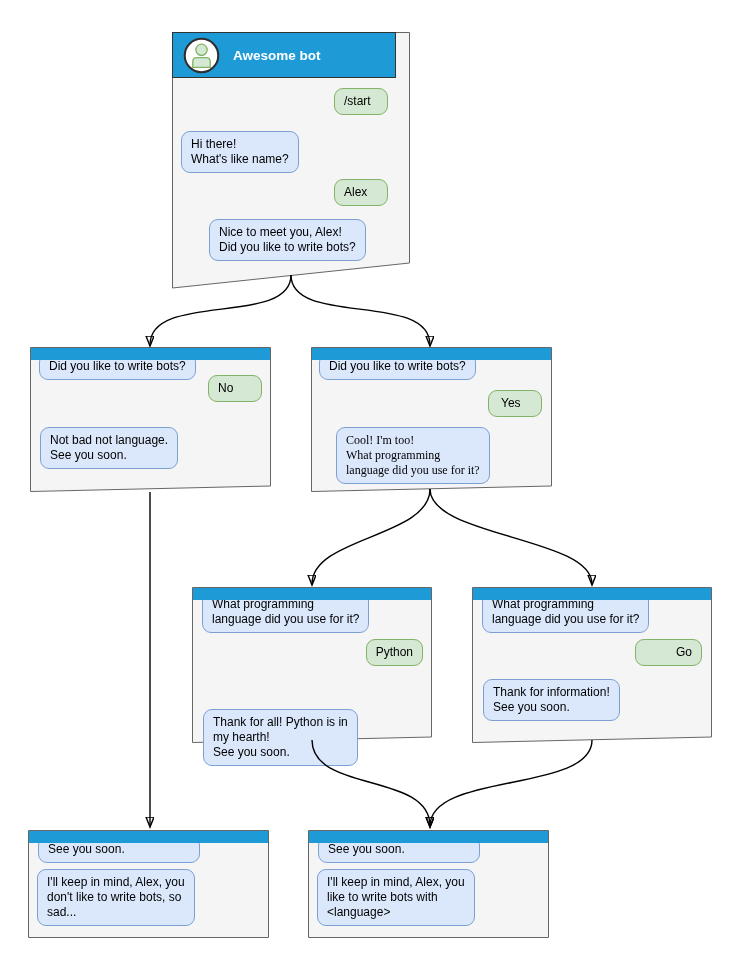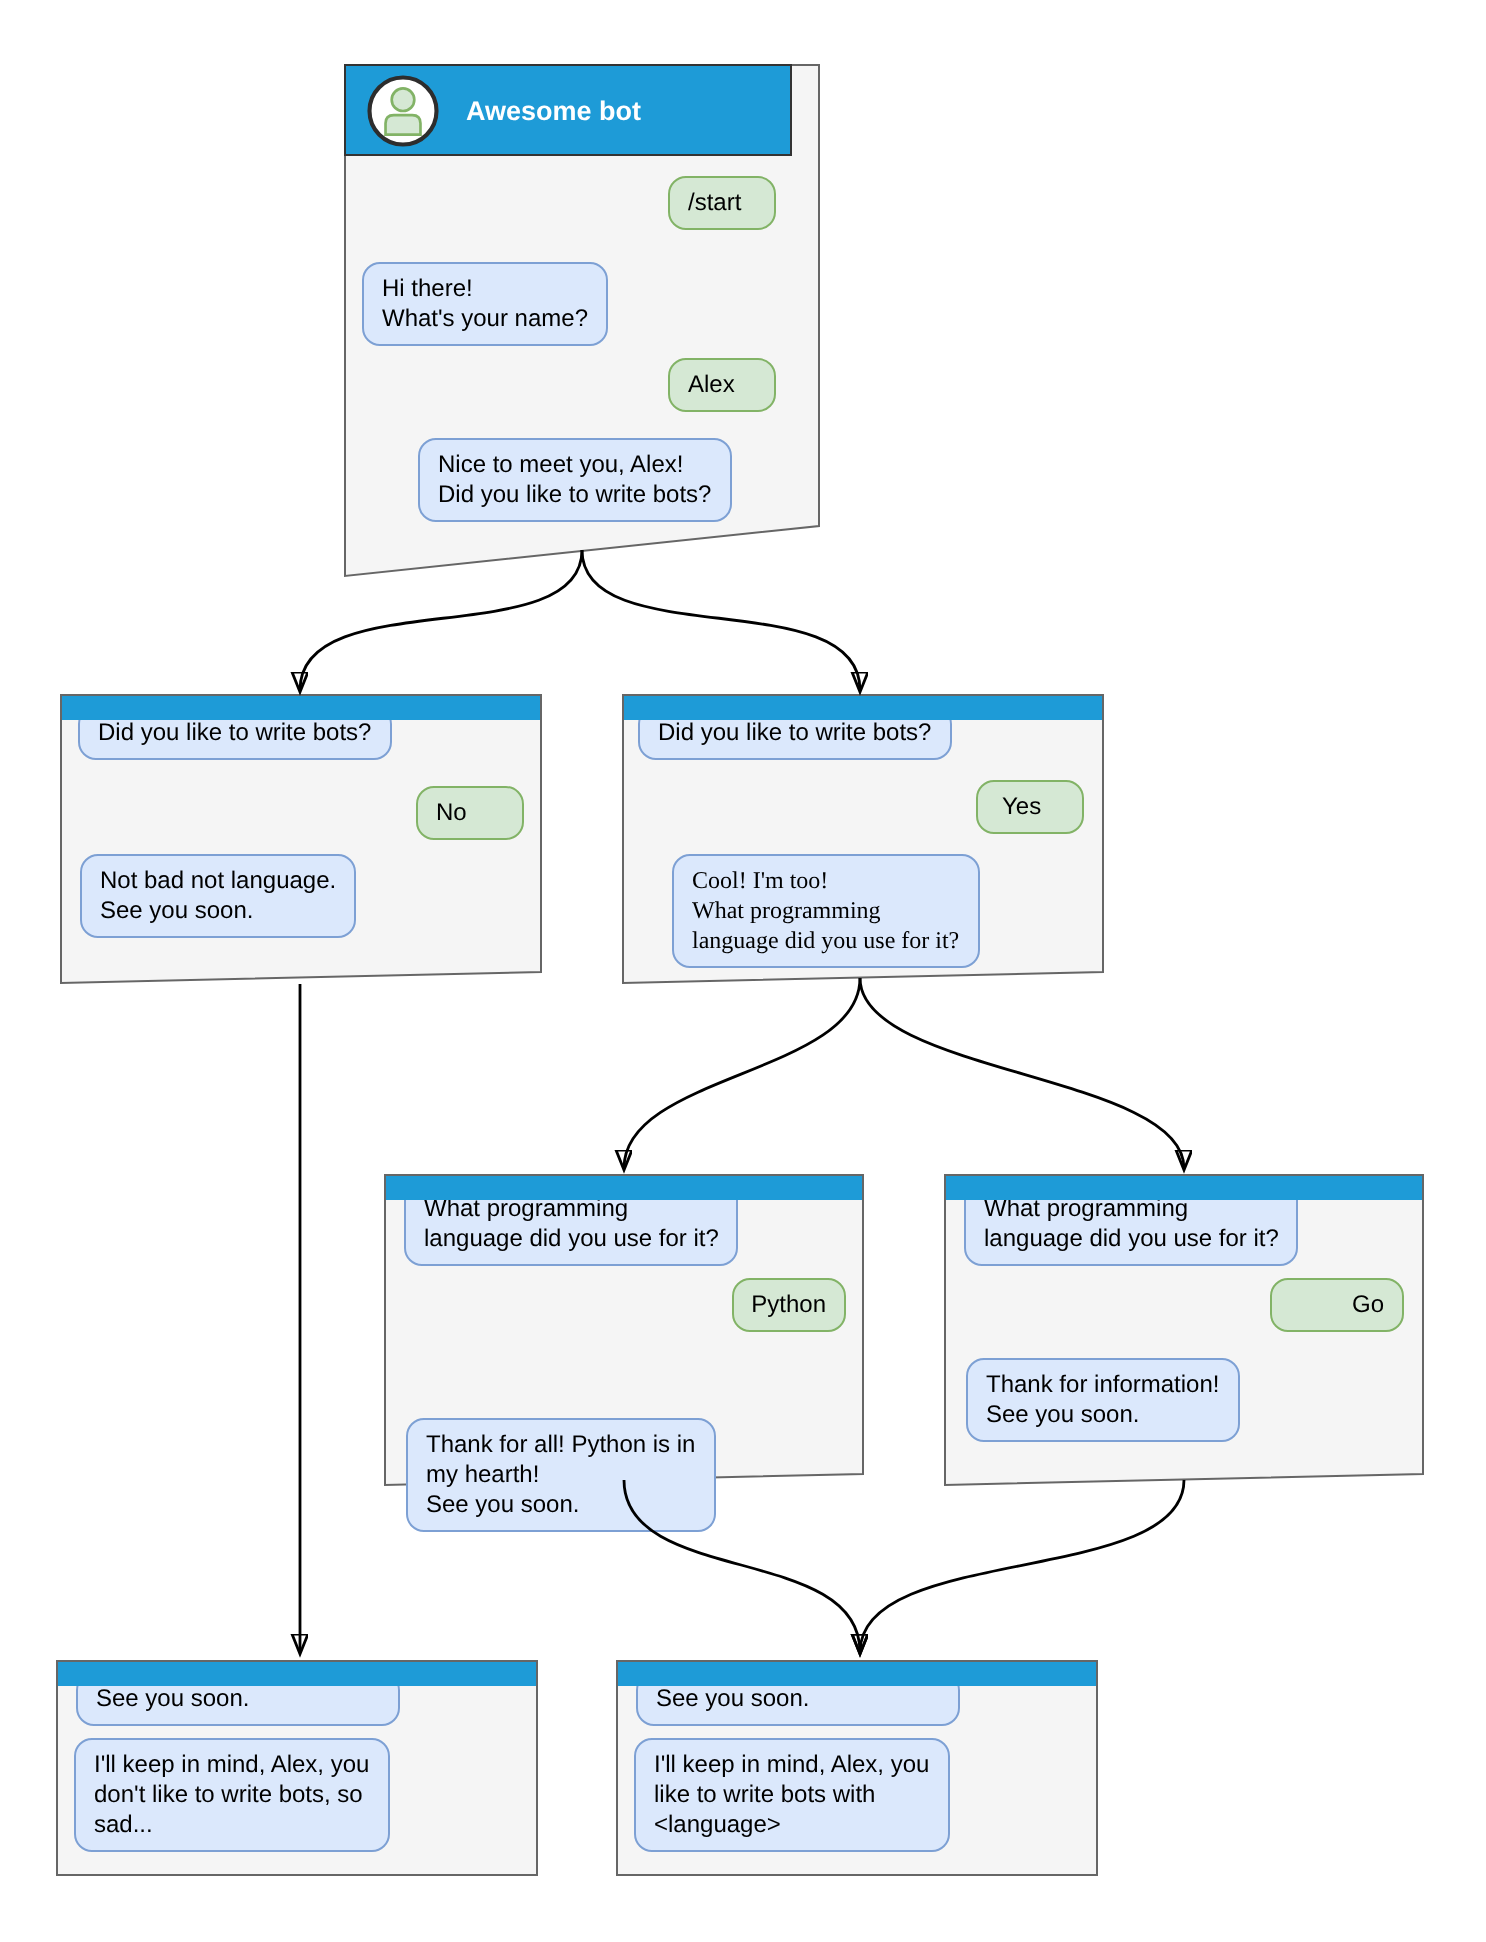--- a/index.html
+++ b/index.html
@@ -50,7 +50,7 @@
     </div>
     <div class="bubble user" style="right:8px;top:56px;">/start</div>
     <div class="bubble bot" style="left:9px;top:99px;">Hi there!
-What's your name?</div>
+What's like name?</div>
     <div class="bubble user" style="right:8px;top:147px;">Alex</div>
     <div class="bubble bot" style="left:9px;top:187px;margin-left:28px;">Nice to meet you, Alex!
 Did you like to write bots?</div>

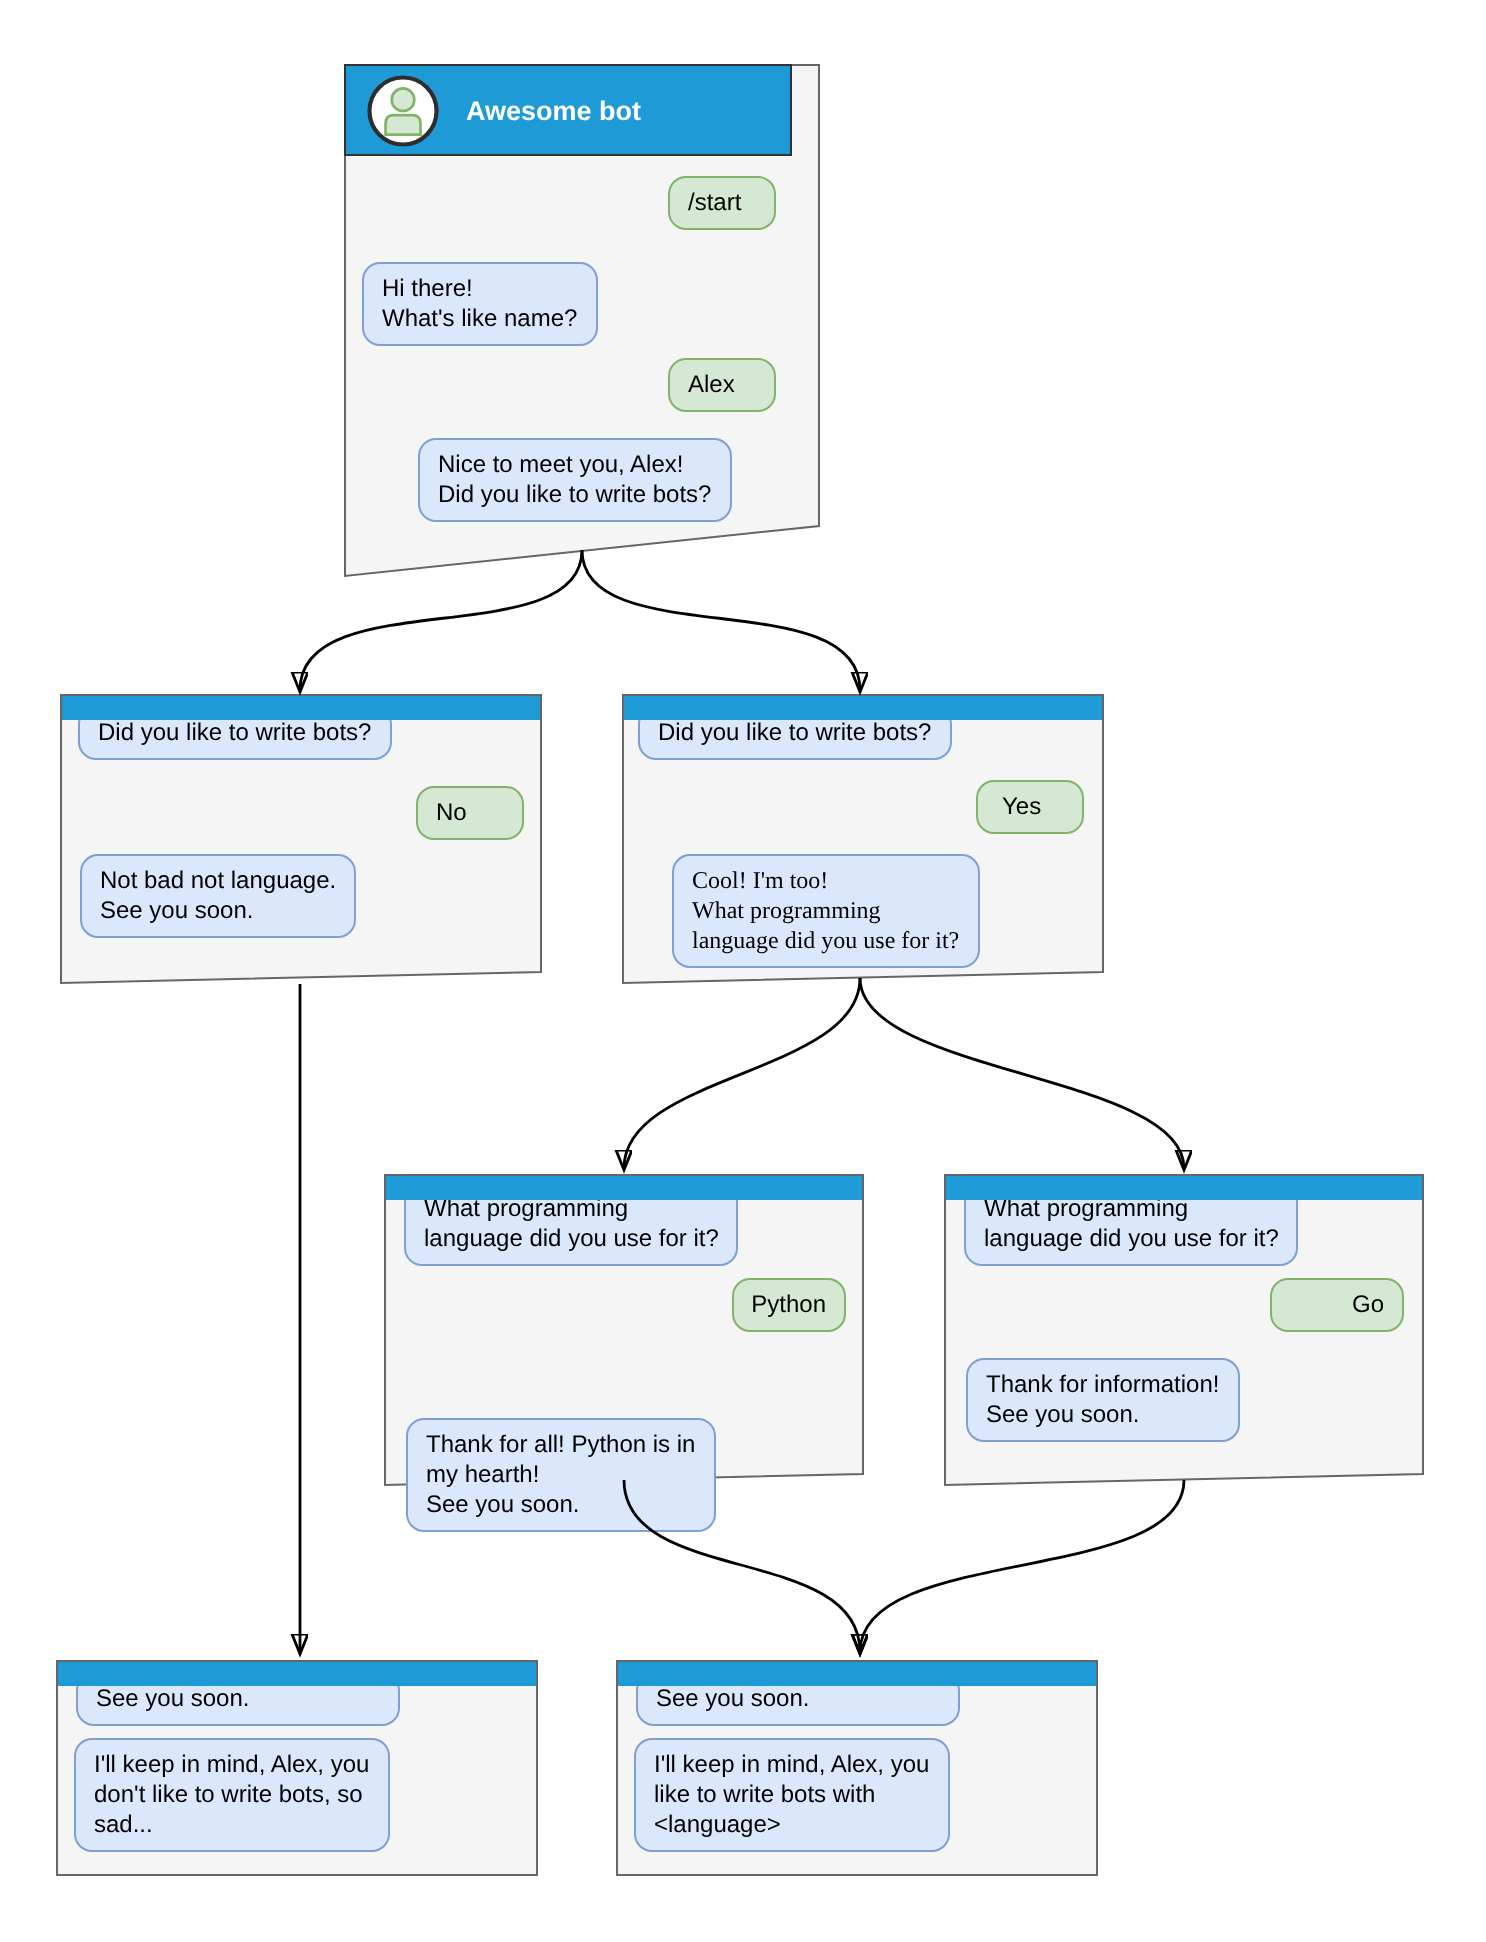--- a/index.html
+++ b/index.html
@@ -62,7 +62,7 @@
     </svg>
     <div class="bubble bot tucked" style="left:9px;top:6px;">Did you like to write bots?</div>
     <div class="titlebar mini"></div>
-    <div class="bubble user" style="right:9px;top:46px;">No</div>
+    <div class="bubble user" style="right:9px;top:28px;">No</div>
     <div class="bubble bot" style="left:10px;top:80px;">Not bad not language.
 See you soon.</div>
   </div>

